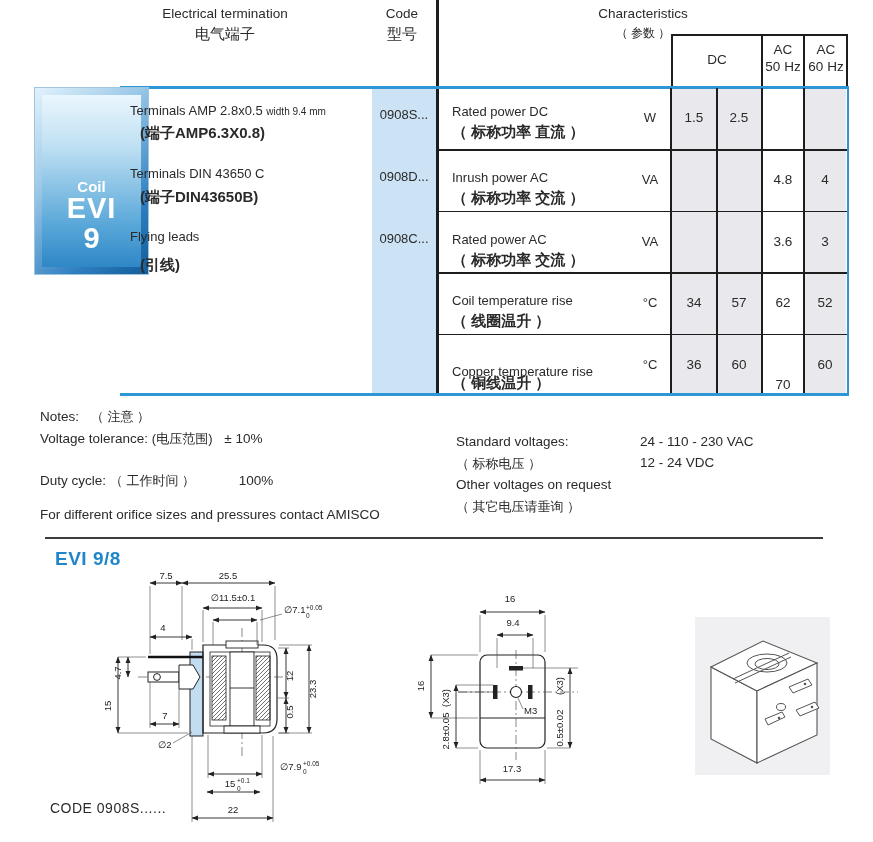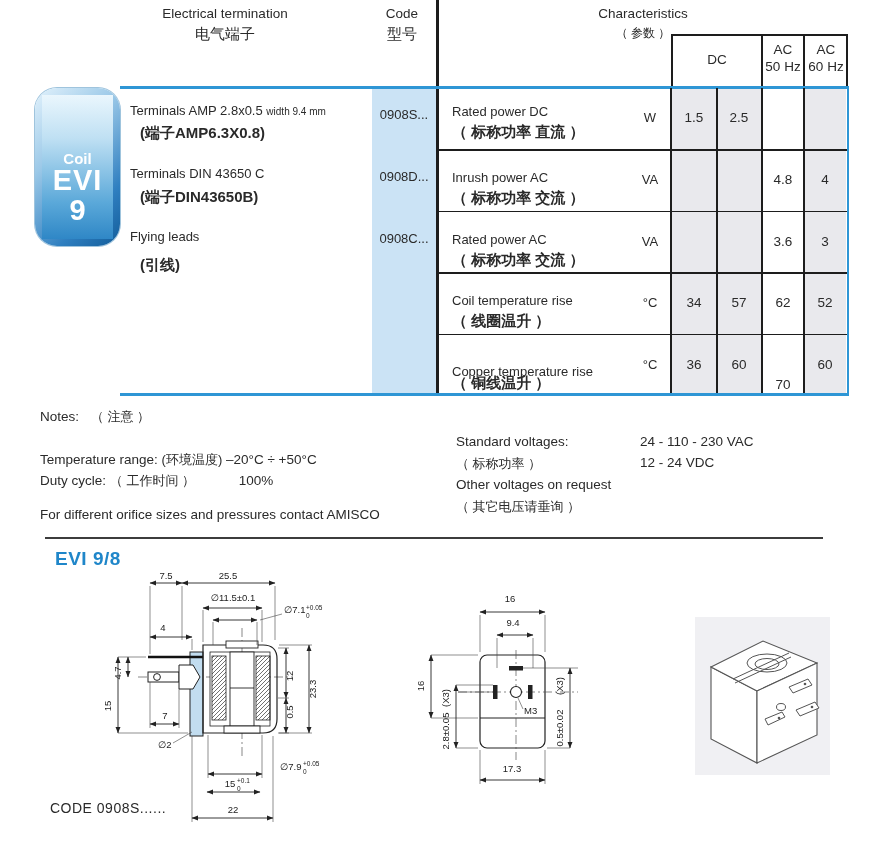--- a/index.html
+++ b/index.html
@@ -31,7 +31,7 @@
   .badge-frame {
     position:absolute; left:35px; top:88px; width:81px; height:154px;
     background:linear-gradient(135deg,#e2f2fc 0%,#9cc9e8 35%,#2f7fc0 75%,#135d9a 100%);
-    padding:2px; box-shadow:0 0 0 1px #9fc4dd;border-radius:22px;
+    padding:16px; box-shadow:0 0 0 1px #9fc4dd;
   }
   .badge-inner {
     position:absolute; left:7px; top:7px; right:7px; bottom:7px;

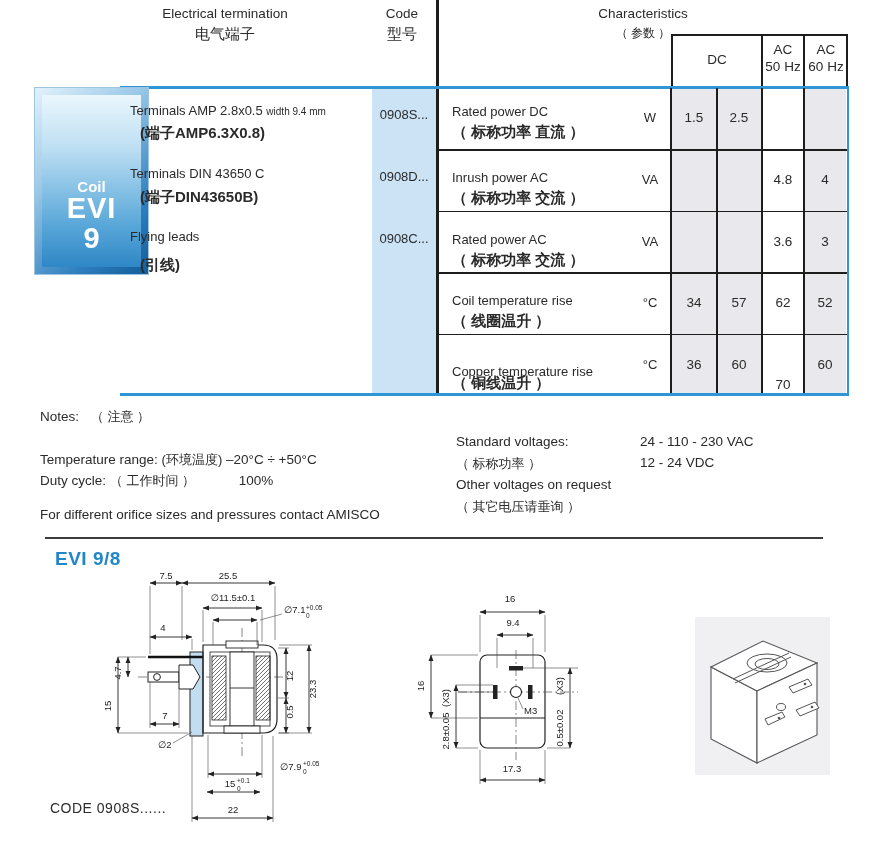--- a/index.html
+++ b/index.html
@@ -165,6 +165,11 @@
     <span>Notes:</span>
     <span class="notes-zh" style="margin-left:8px;">（ 注意 ）</span>
   </div>
+  <div class="abs notes-line" style="left:40px; top:430px;">
+    <span>Voltage tolerance:</span>
+    <span class="notes-zh">(电压范围)</span>
+    <span style="margin-left:8px;">± 10%</span>
+  </div>
   <div class="abs notes-line" style="left:40px; top:451px;">
     <span>Temperature range:</span>
     <span class="notes-zh">(环境温度)</span>

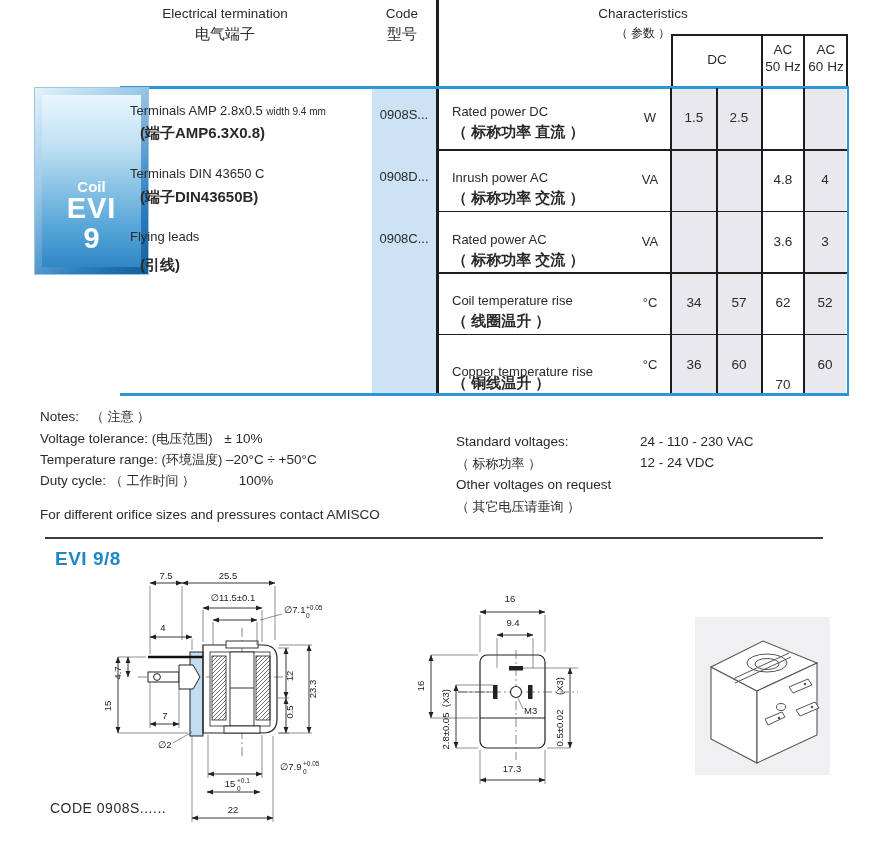--- a/index.html
+++ b/index.html
@@ -170,11 +170,6 @@
     <span class="notes-zh">(电压范围)</span>
     <span style="margin-left:8px;">± 10%</span>
   </div>
-  <div class="abs notes-line" style="left:40px; top:451px;">
-    <span>Temperature range:</span>
-    <span class="notes-zh">(环境温度)</span>
-    <span>–20°C ÷ +50°C</span>
-  </div>
   <div class="abs notes-line" style="left:40px; top:472px;">
     <span>Duty cycle:</span>
     <span class="notes-zh">（ 工作时间 ）</span>

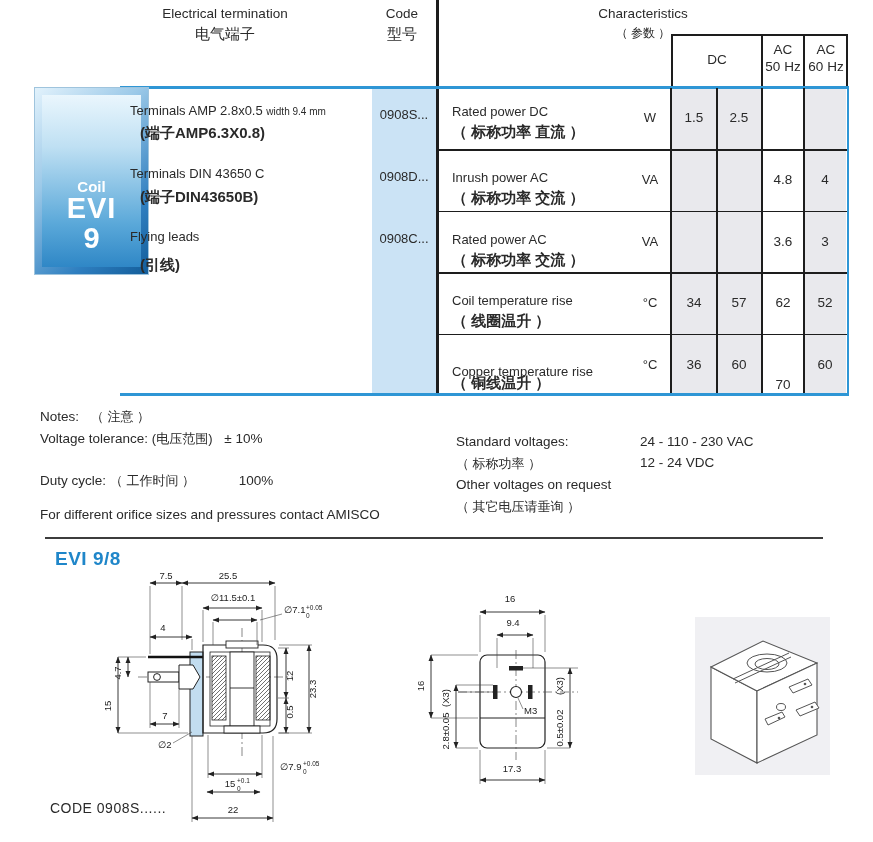--- a/index.html
+++ b/index.html
@@ -178,7 +178,7 @@
   <div class="abs notes-line" style="left:40px; top:507px;">For different orifice sizes and pressures contact AMISCO</div>
 
   <div class="abs notes-line" style="left:456px; top:434px;">Standard voltages:</div>
-  <div class="abs notes-zh notes-line" style="left:456px; top:455px;">（ 标称功率 ）</div>
+  <div class="abs notes-zh notes-line" style="left:456px; top:455px;">（ 标称电压 ）</div>
   <div class="abs notes-line" style="left:640px; top:434px;">24 - 110 - 230 VAC</div>
   <div class="abs notes-line" style="left:640px; top:455px;">12 - 24 VDC</div>
   <div class="abs notes-line" style="left:456px; top:477px;">Other voltages on request</div>

